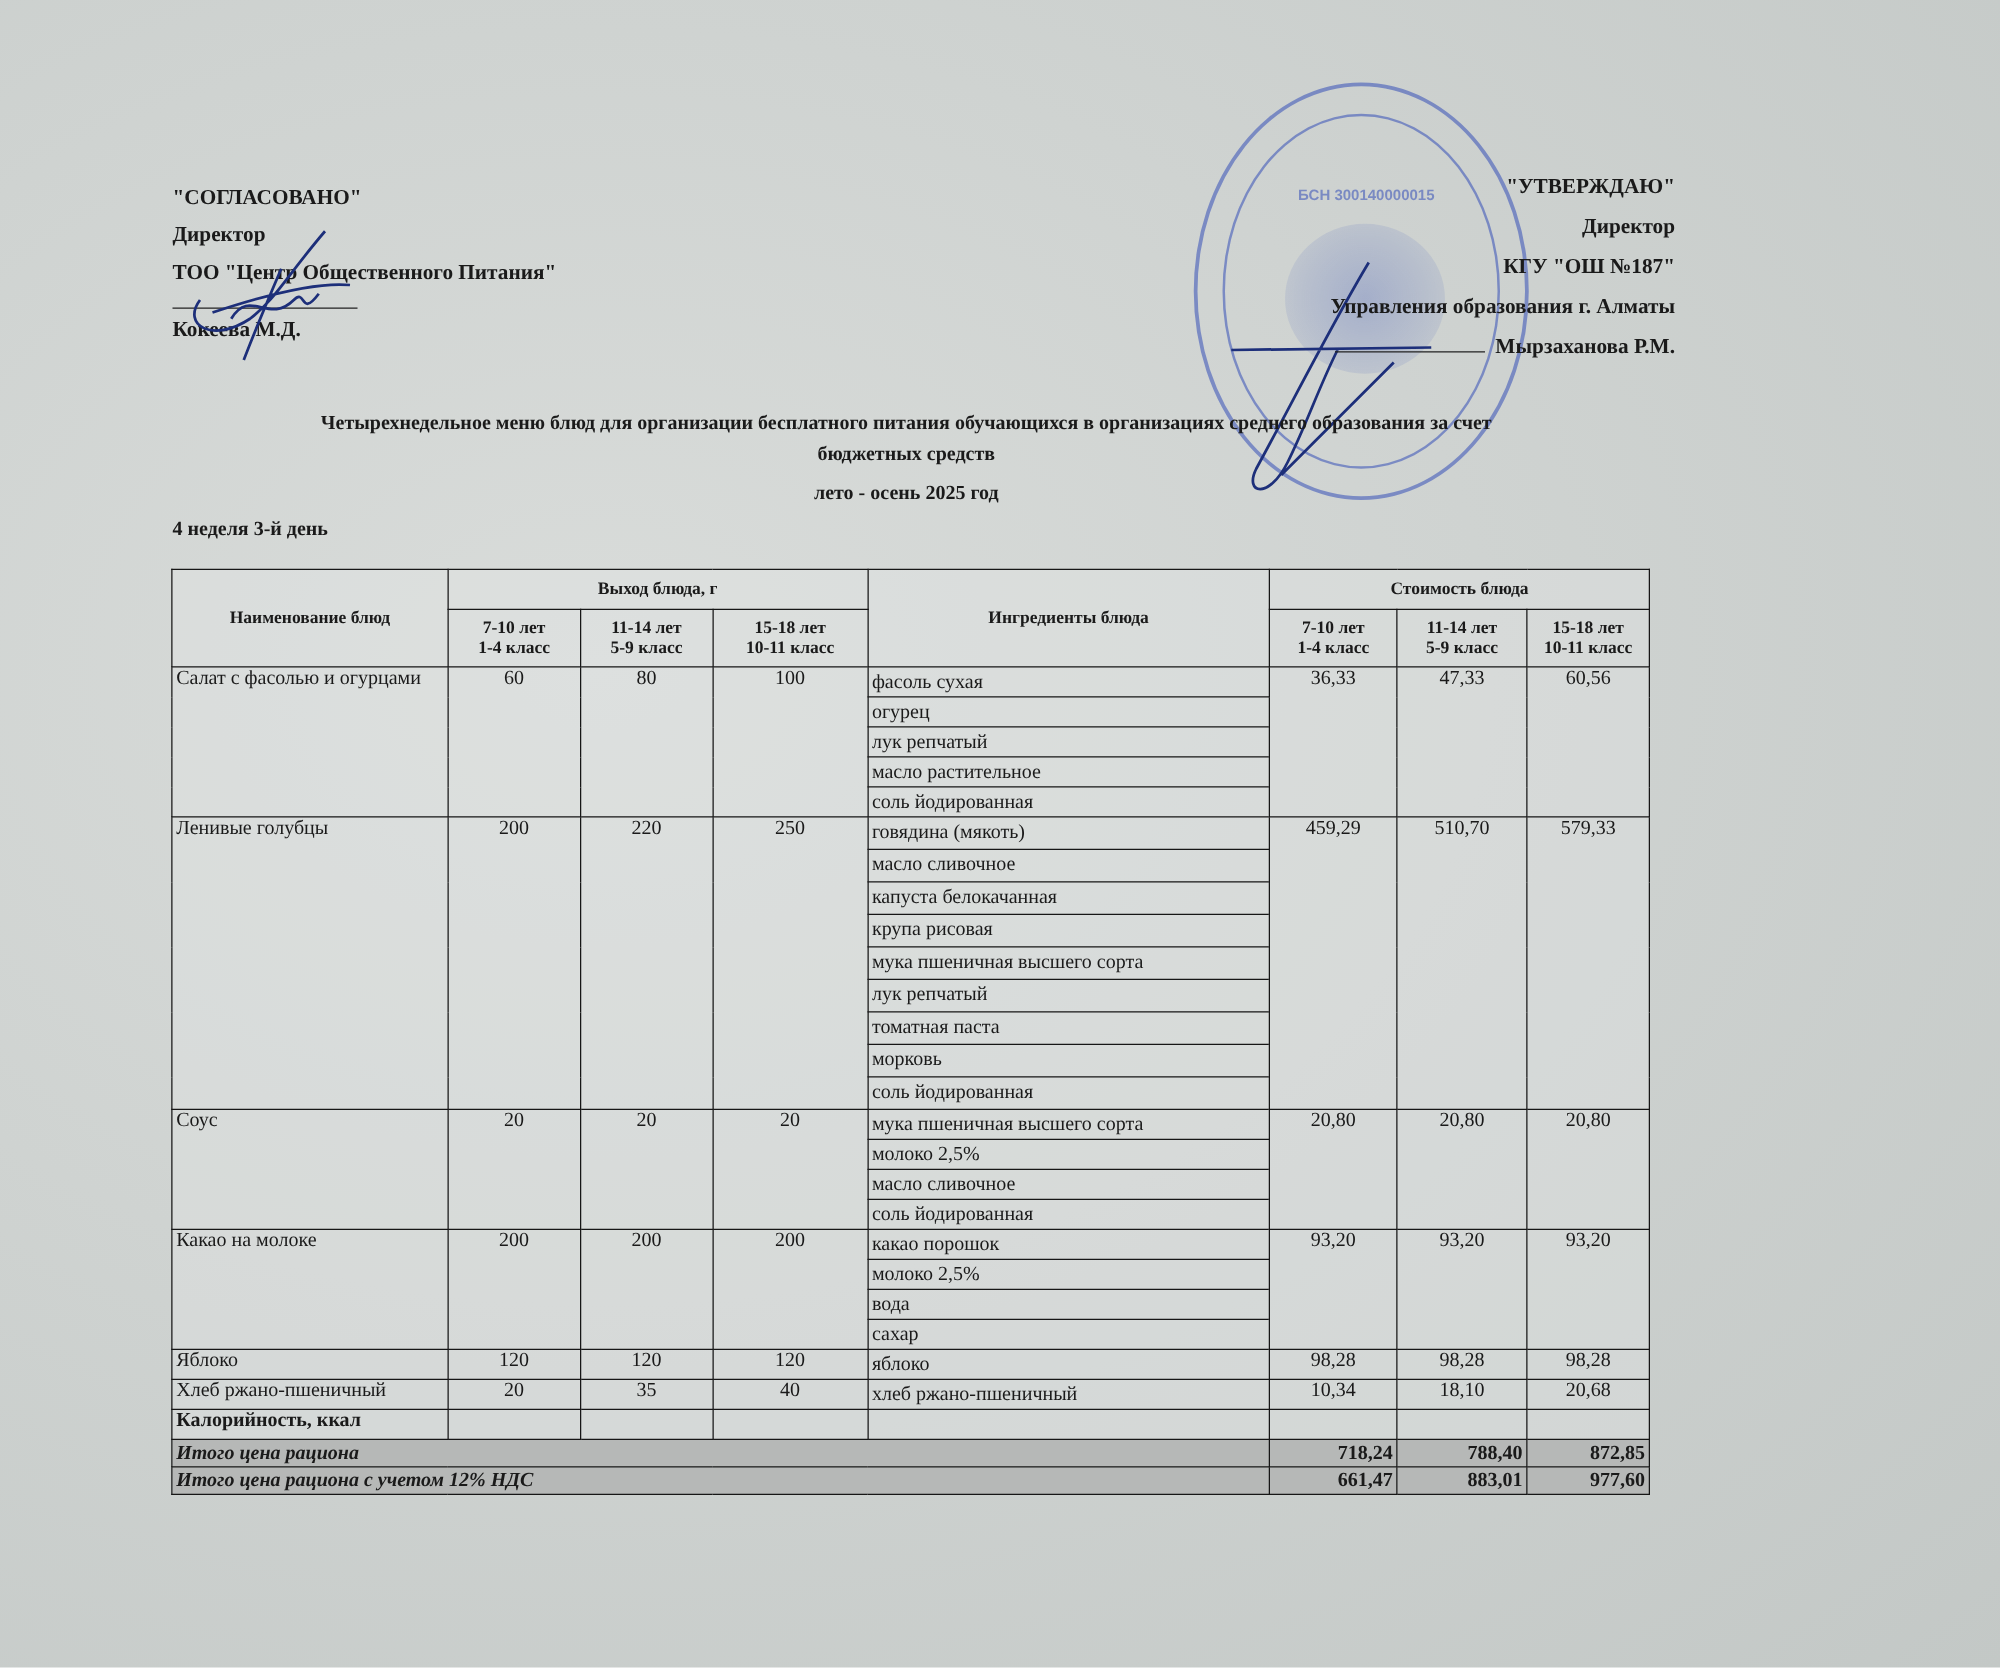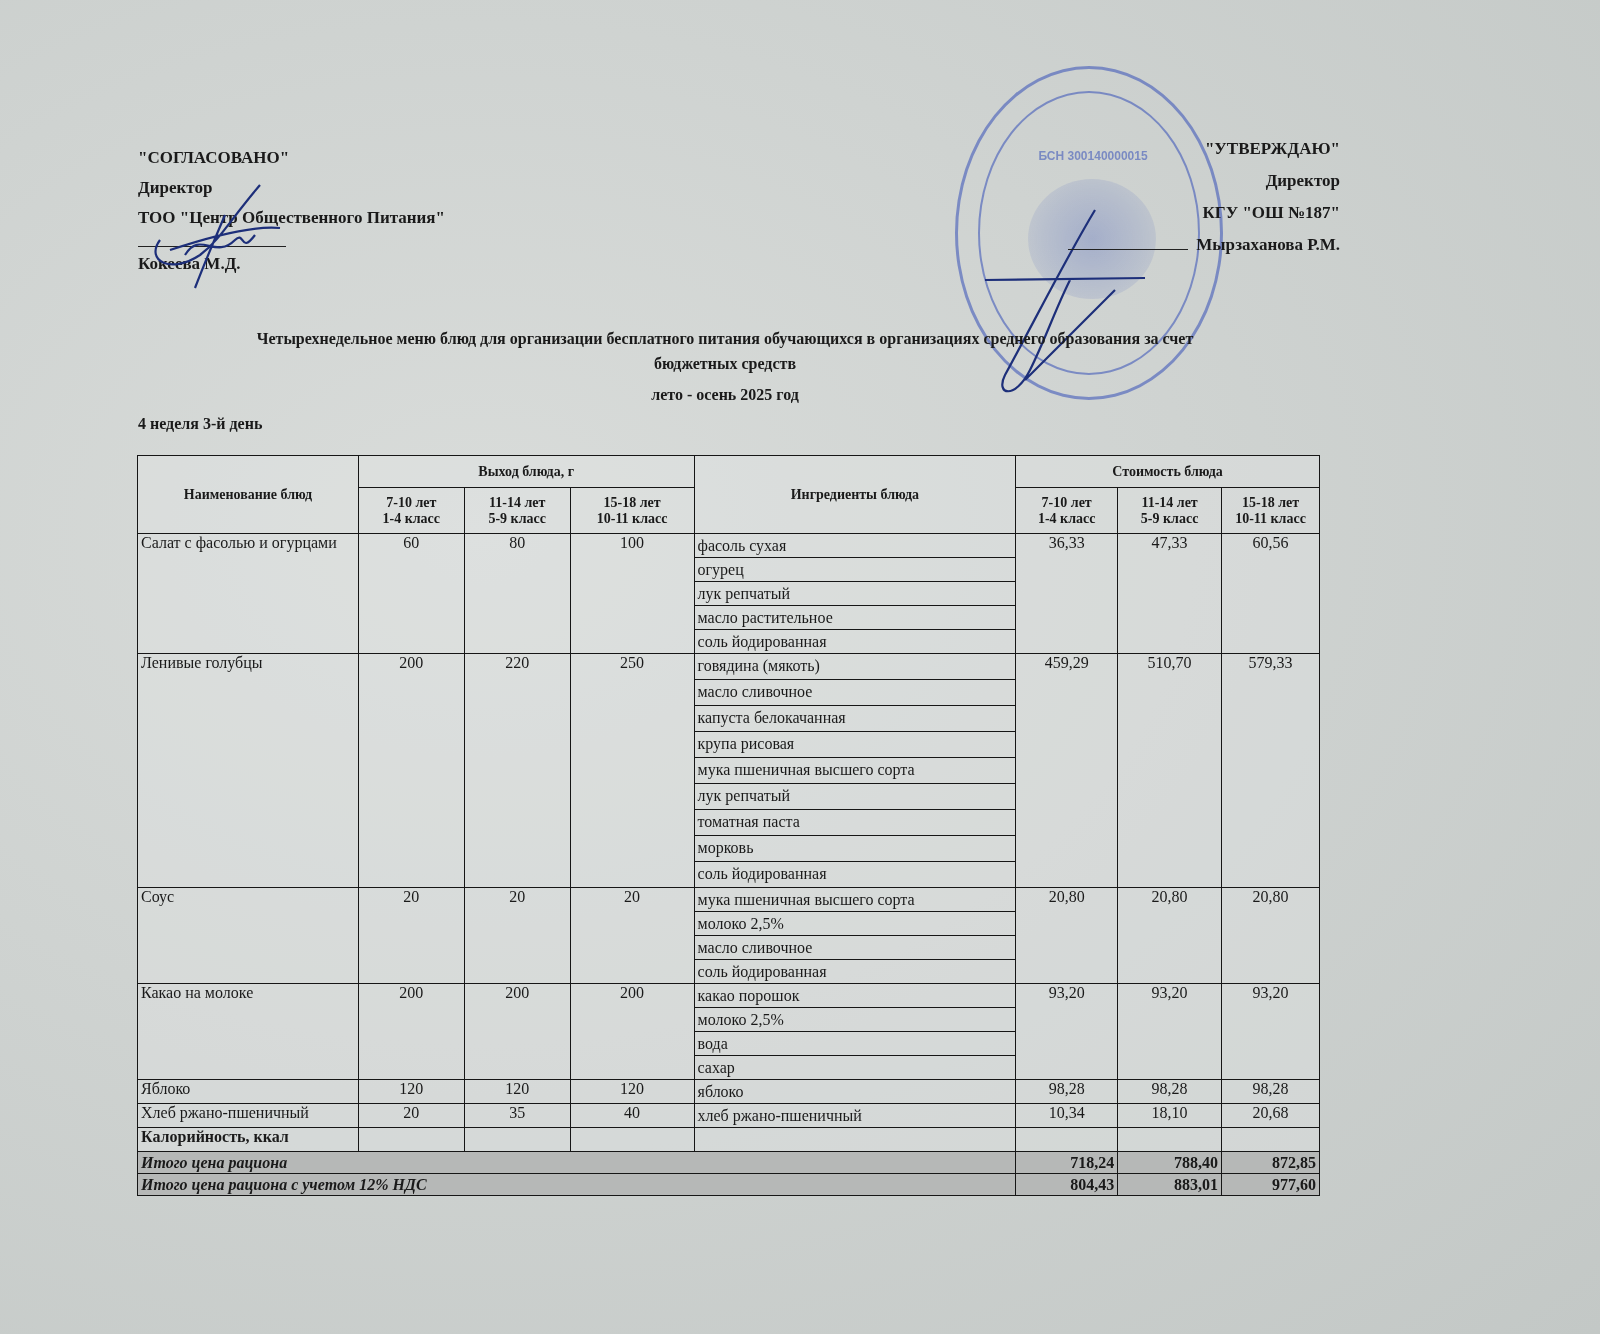--- a/index.html
+++ b/index.html
@@ -89,6 +89,7 @@
     <div>"УТВЕРЖДАЮ"</div>
     <div>Директор</div>
     <div>КГУ  "ОШ №187"</div>
+    <div>Управления образования г. Алматы</div>
     <div><span class="sign-line"></span><span>Мырзаханова Р.М.</span></div>
   </div>
 

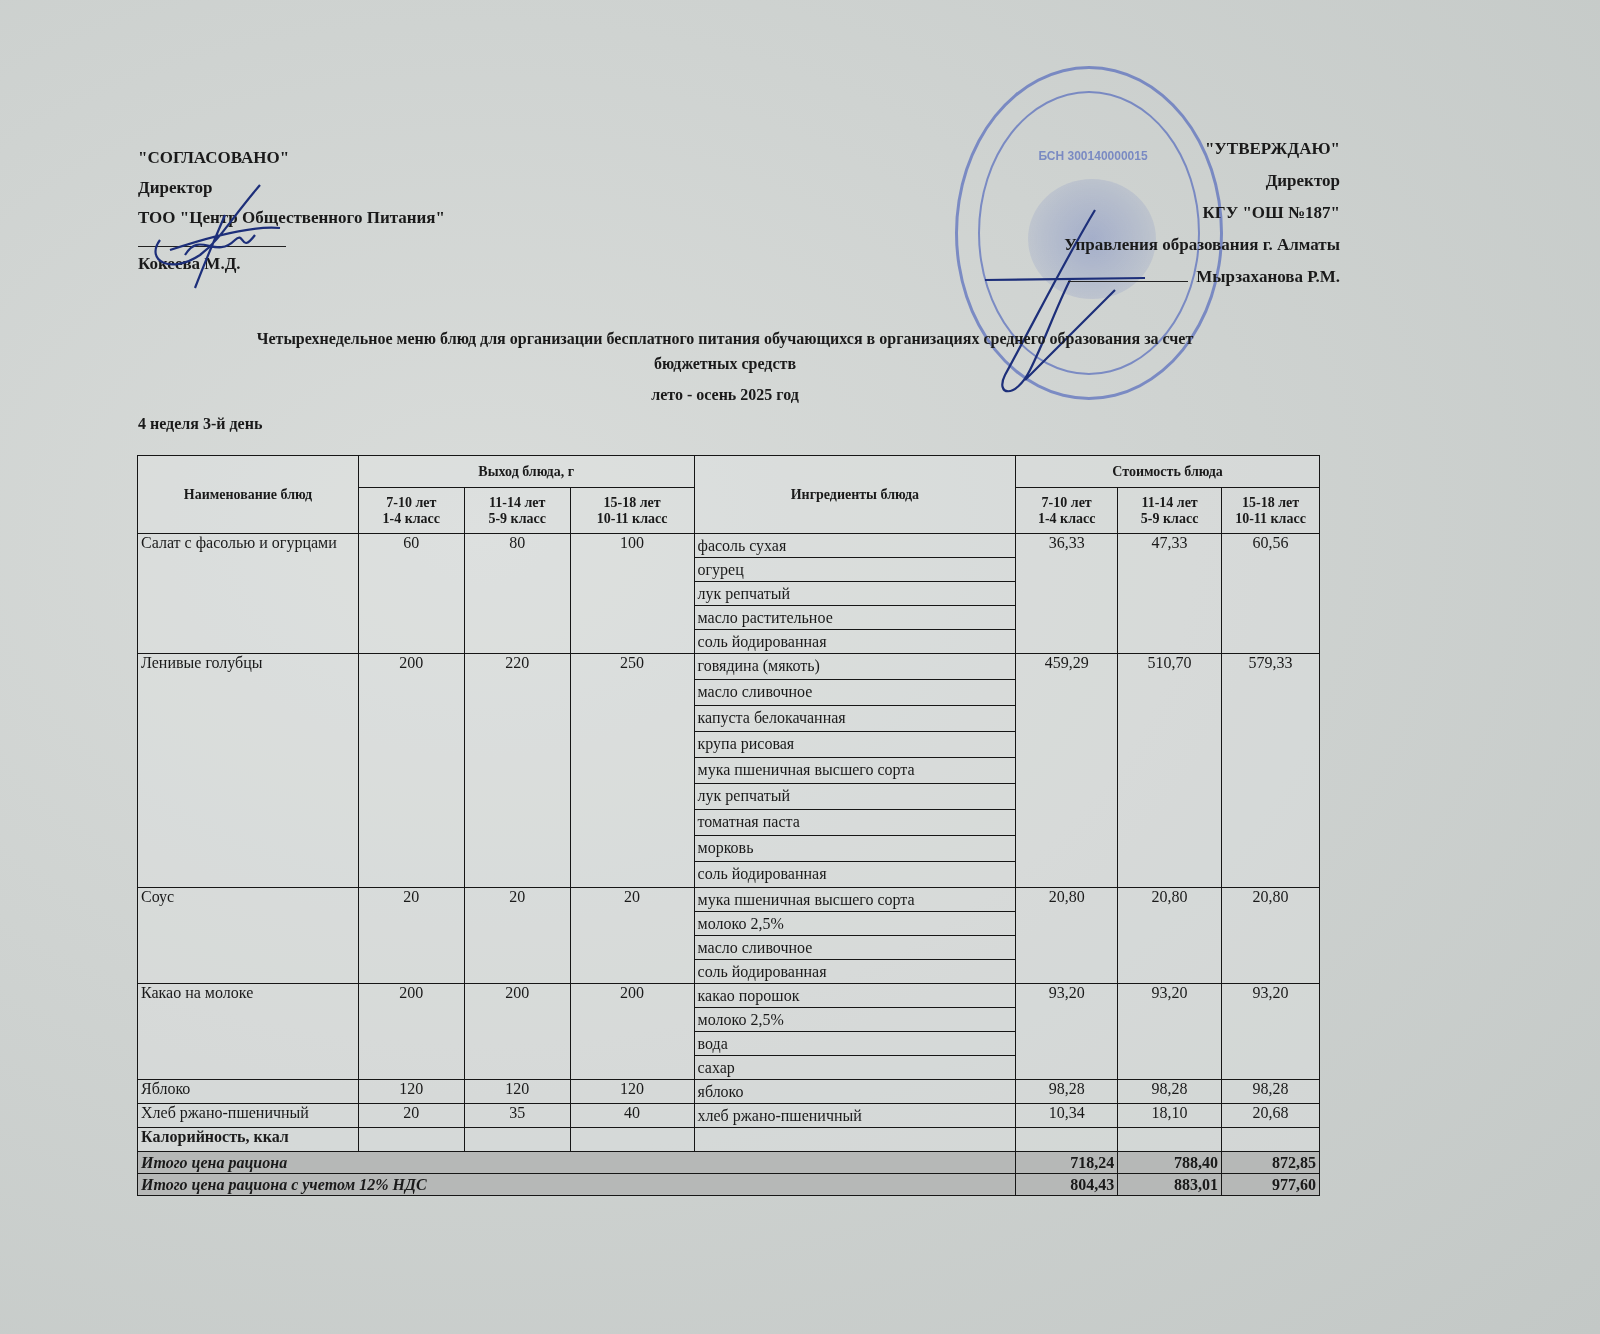--- a/index.html
+++ b/index.html
@@ -278,7 +278,7 @@
       </tr>
       <tr class="totals">
         <td colspan="5">Итого цена рациона с учетом 12% НДС</td>
-        <td class="val">804,43</td>
+        <td class="val">661,47</td>
         <td class="val">883,01</td>
         <td class="val">977,60</td>
       </tr>

